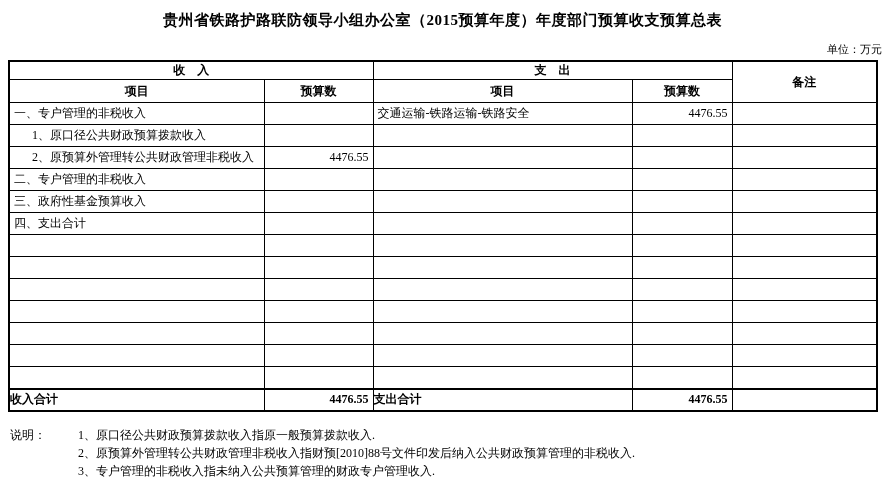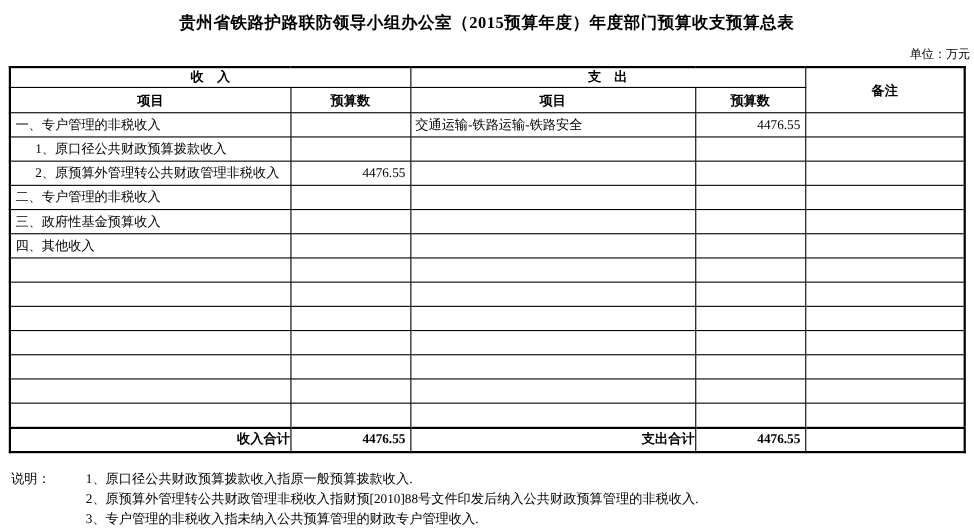--- a/index.html
+++ b/index.html
@@ -105,7 +105,7 @@
     <td></td>
   </tr>
       <tr>
-    <td class="item">四、其他收入</td>
+    <td class="item">四、支出合计</td>
     <td class="num"></td>
     <td class="item"></td>
     <td class="num"></td>

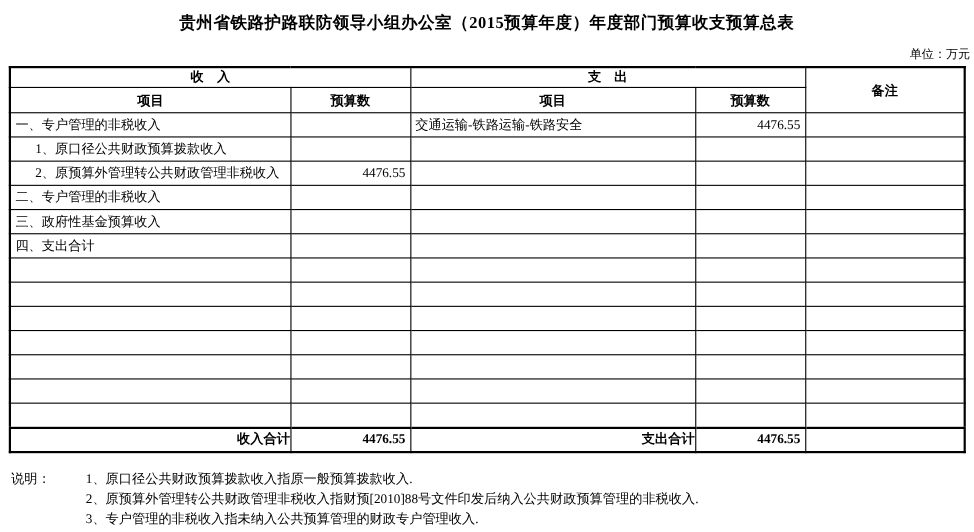--- a/index.html
+++ b/index.html
@@ -32,7 +32,7 @@
   td.item{text-align:left;padding-left:4px;}
   td.item.sub{padding-left:22px;}
   td.num{text-align:right;padding-right:4px;}
-  td.center{text-align:right;}
+  td.center{text-align:left;}
   tr.total-row td{font-weight:bold;border-top:2px solid #000;}
   .notes{
     display:flex;margin:14px 0 0 10px;

